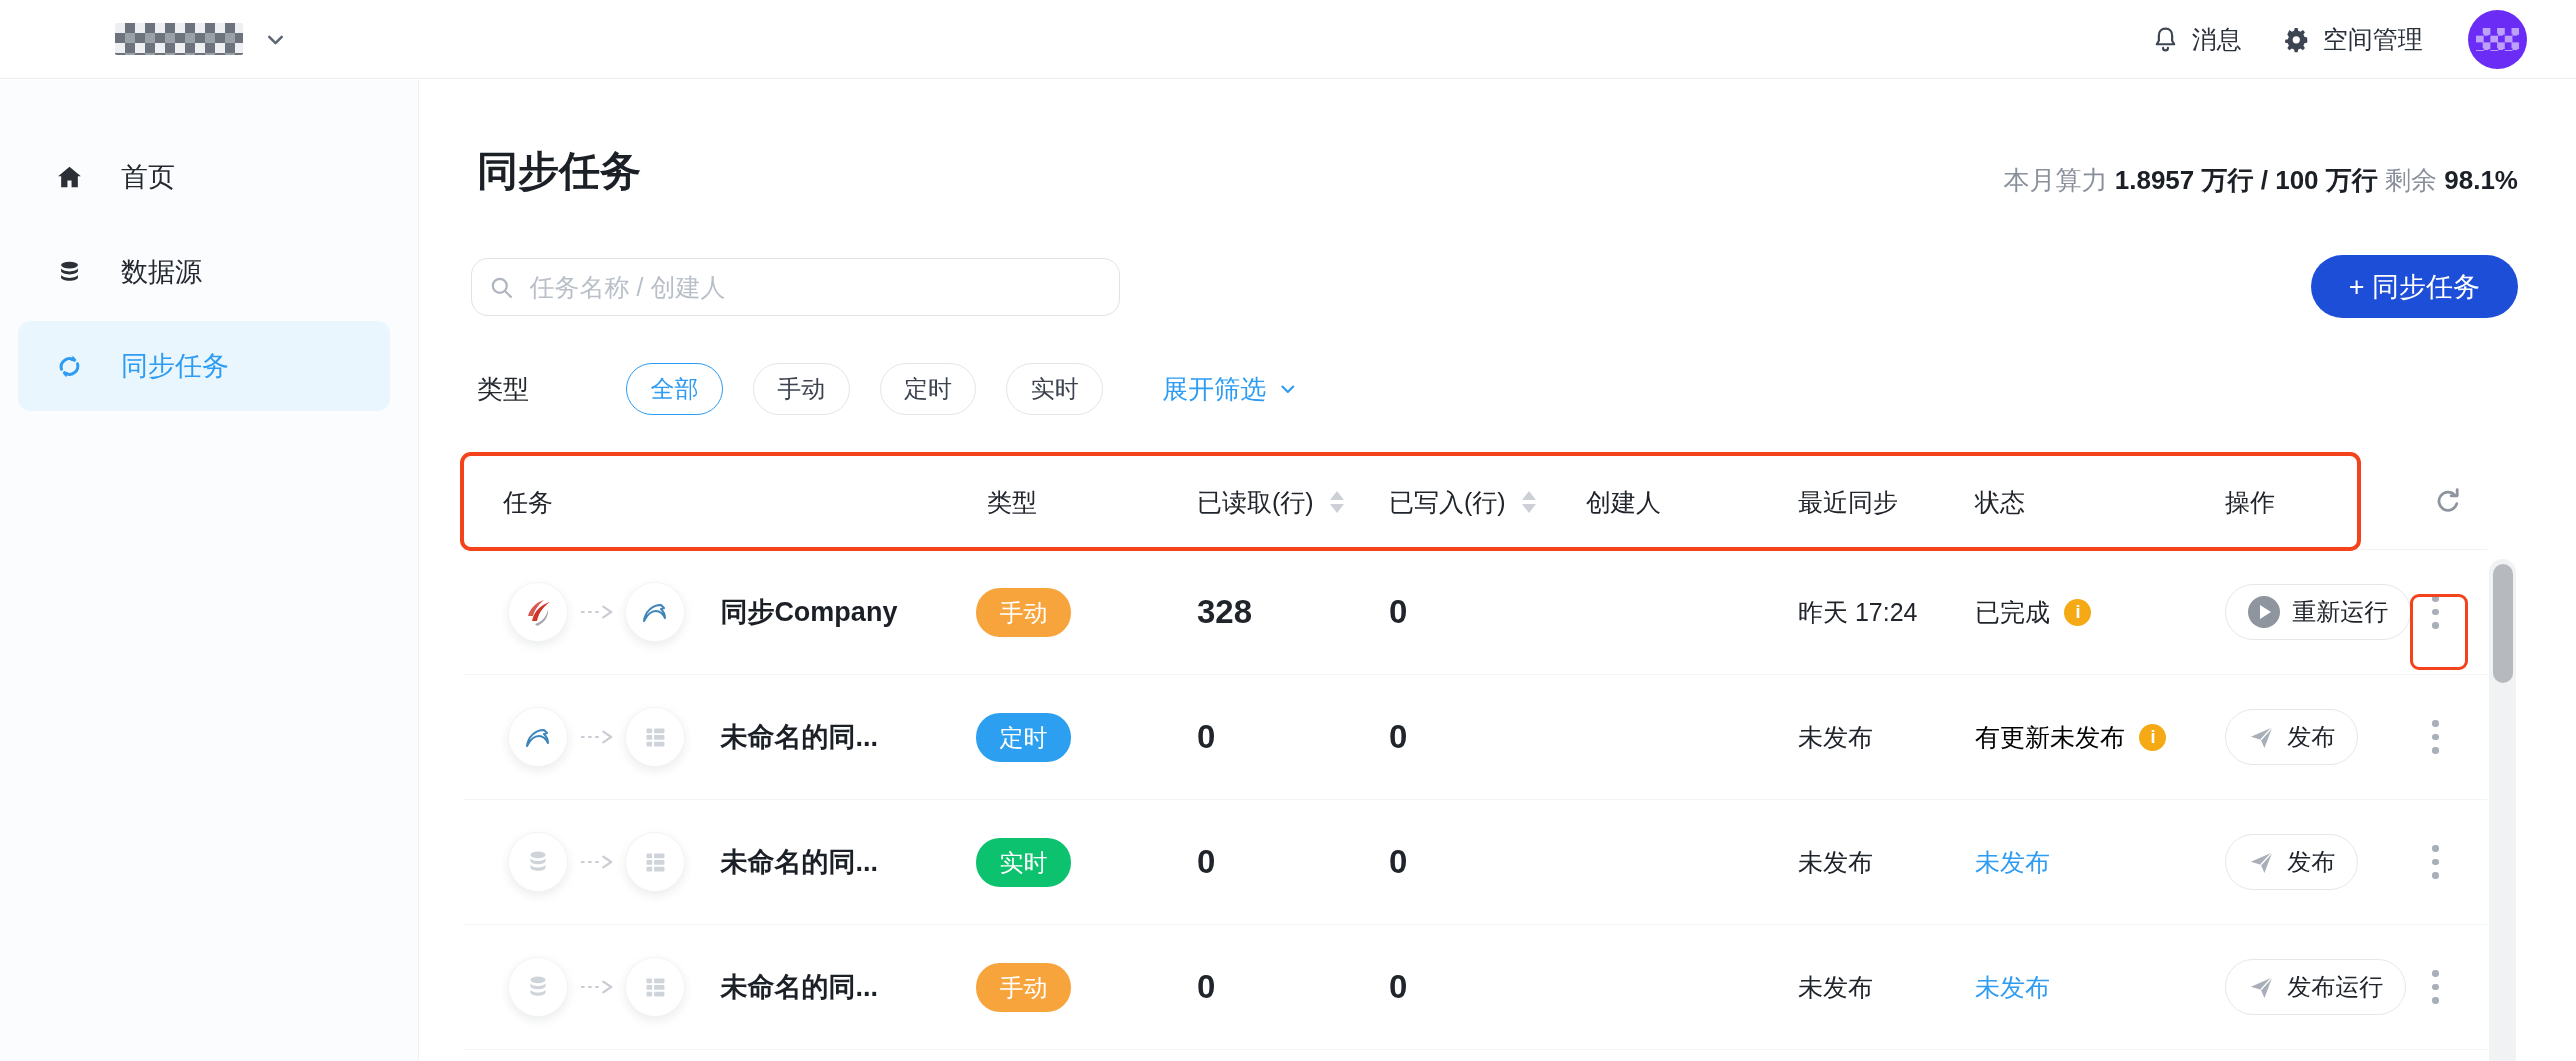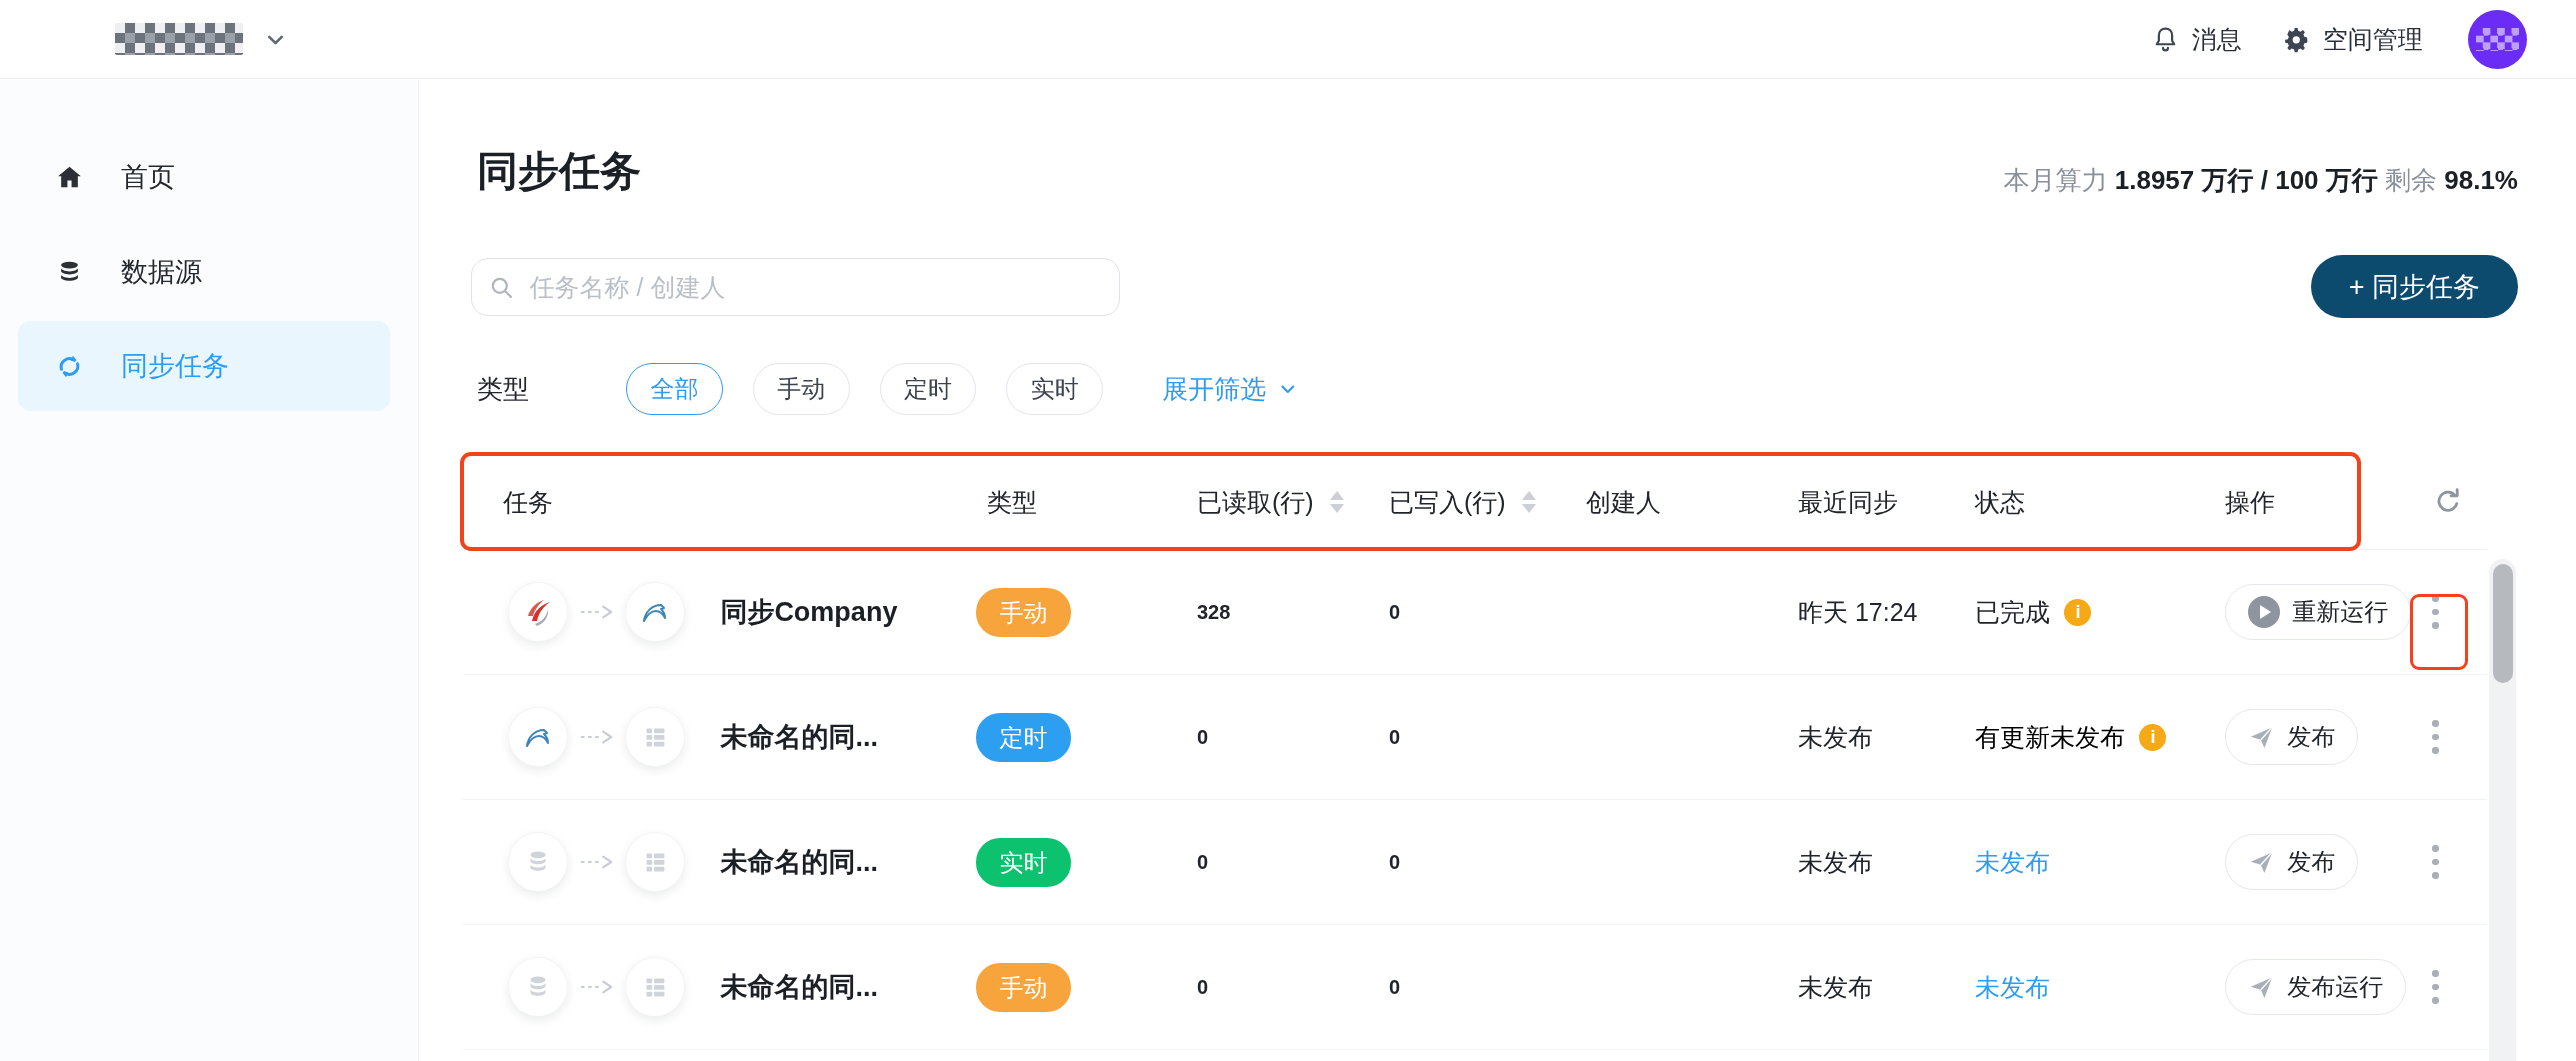--- a/index.html
+++ b/index.html
@@ -49,7 +49,7 @@
   .pill.selected{border-color:#2e9cf2;color:#2e9cf2}
   .expand{display:flex;align-items:center;gap:10.8px;color:#2e9cf2;font-size:26px;margin-left:29px;cursor:pointer;text-decoration:none}
 
-  .create-btn{position:absolute;right:58px;top:255px;height:63px;padding:0 38px;border:none;border-radius:31.5px;background:#0c4a6e;color:#fff;font-size:27px;cursor:pointer;display:flex;align-items:center}
+  .create-btn{position:absolute;right:58px;top:255px;height:63px;padding:0 38px;border:none;border-radius:31.5px;background:#1d4ed8;color:#fff;font-size:27px;cursor:pointer;display:flex;align-items:center}
 
   
   .table{position:absolute;left:463px;top:455px;width:2024px}

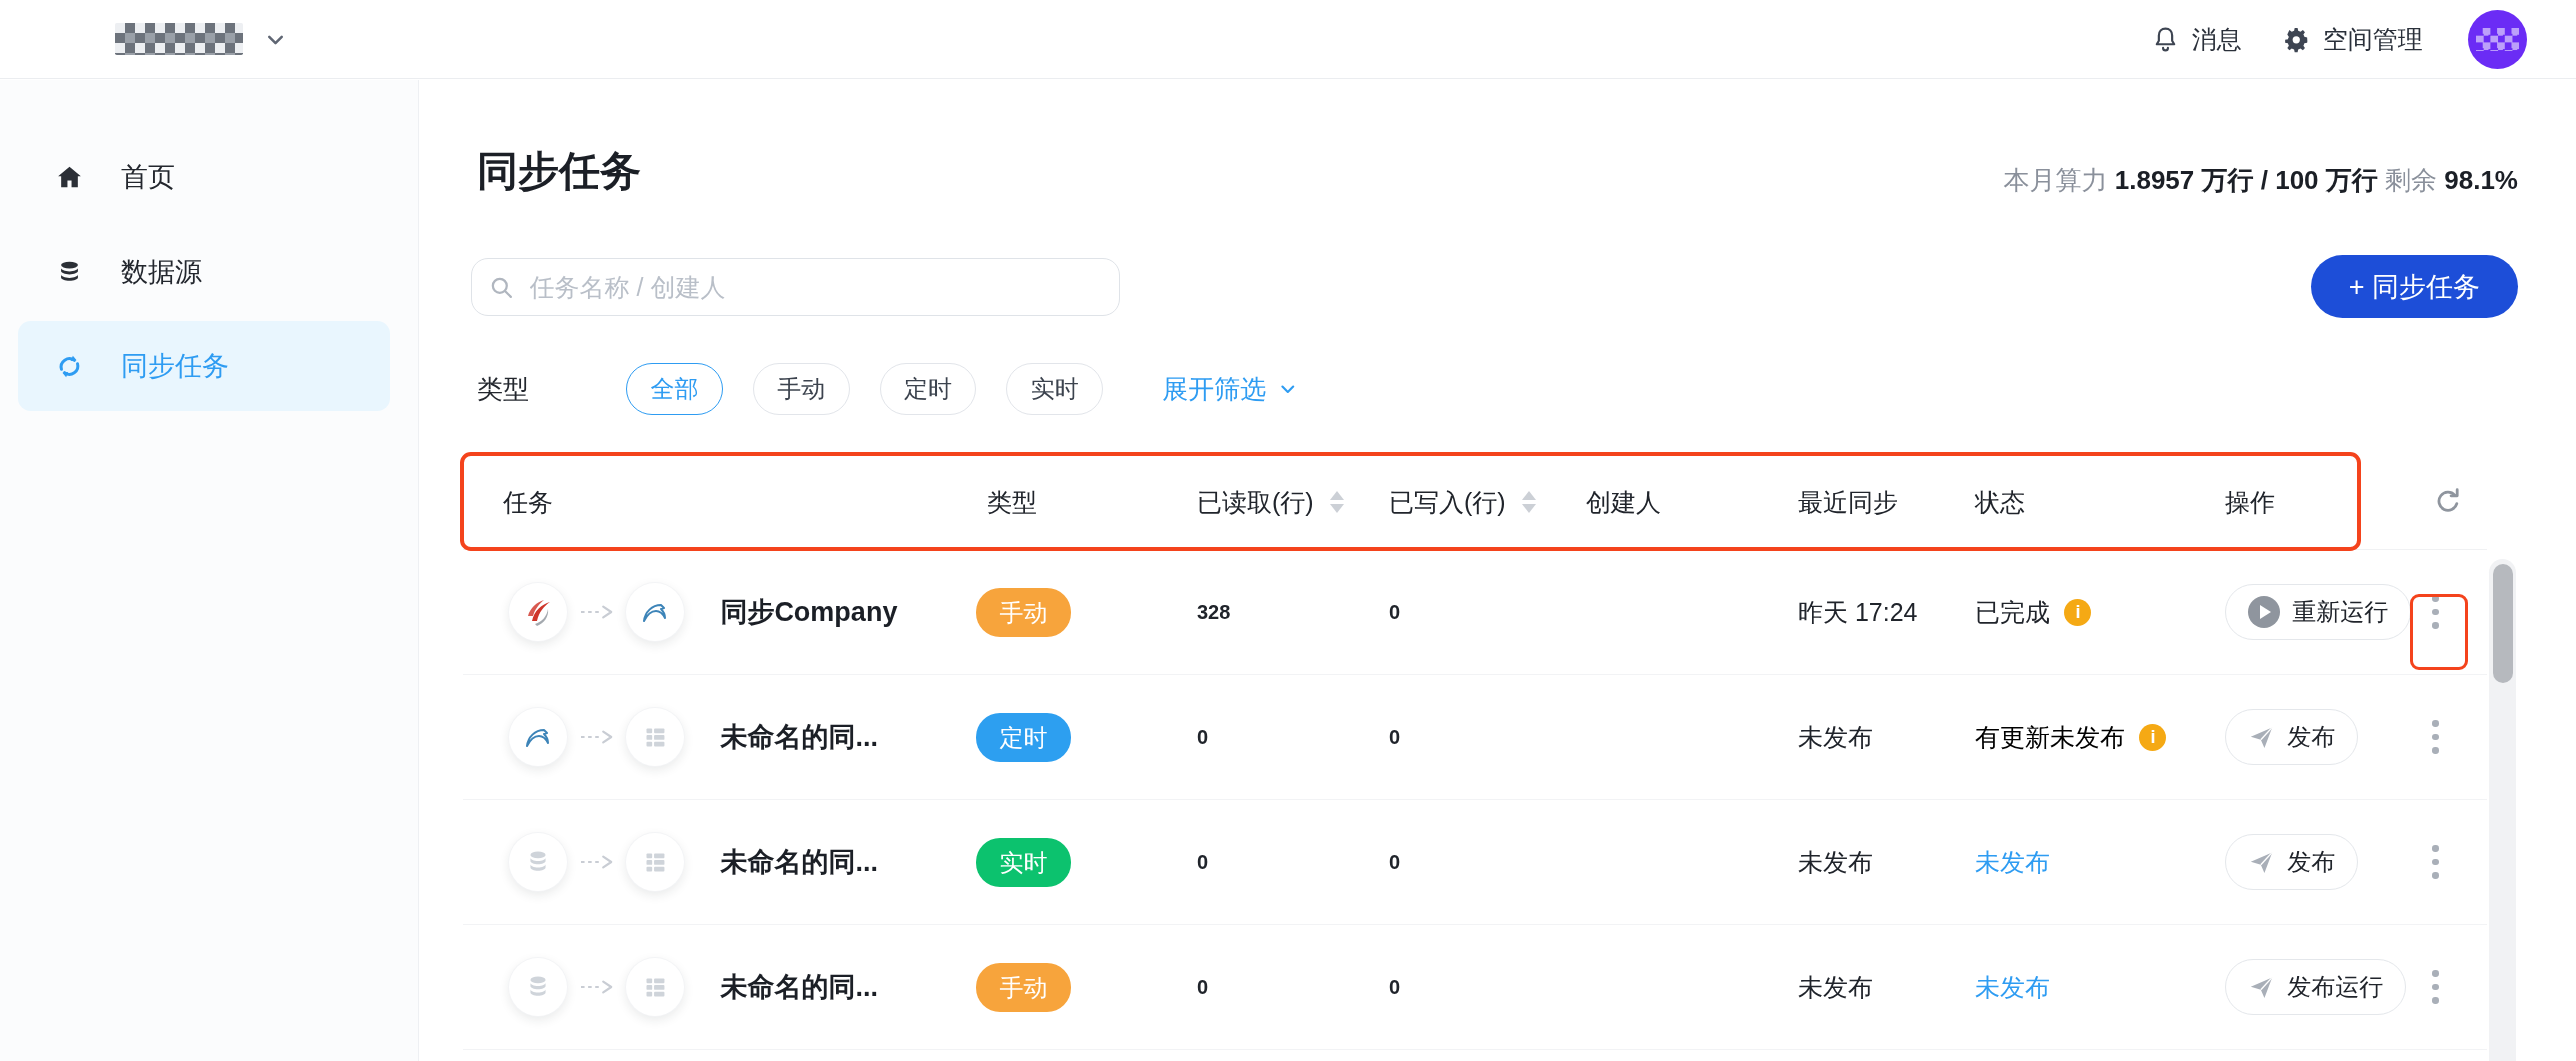--- a/index.html
+++ b/index.html
@@ -70,7 +70,7 @@
   .flow-arrow{margin:0 11.7px;flex:none}
   .task-name{margin-left:36px;font-size:27px;font-weight:600;color:#1b1f26;cursor:pointer;white-space:nowrap}
   .badge{display:inline-block;height:49px;line-height:49px;border-radius:24px;padding:0 23.4px;color:#fff;font-size:24px;margin-left:-10.8px}
-  .num{font-size:20px;font-weight:700;color:#20242b}
+  .num{font-size:33px;font-weight:700;color:#20242b}
   .creator-mosaic{width:92px;height:36px}
   .c-sync{font-size:25px;color:#20242b}
   .c-status{display:flex;align-items:center;gap:14.4px}

